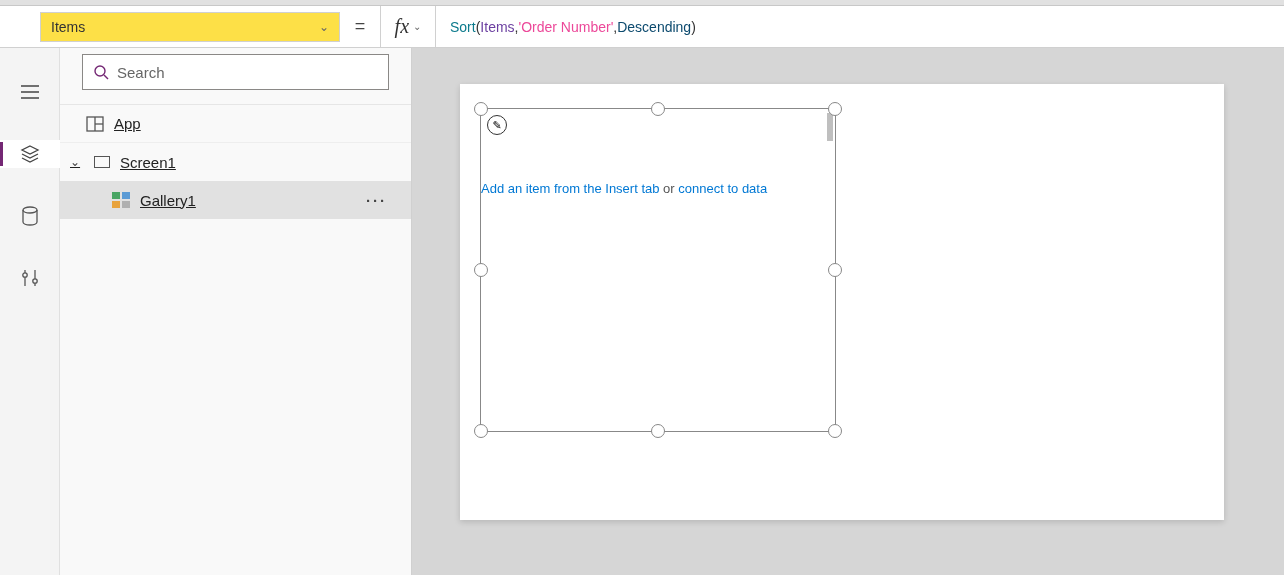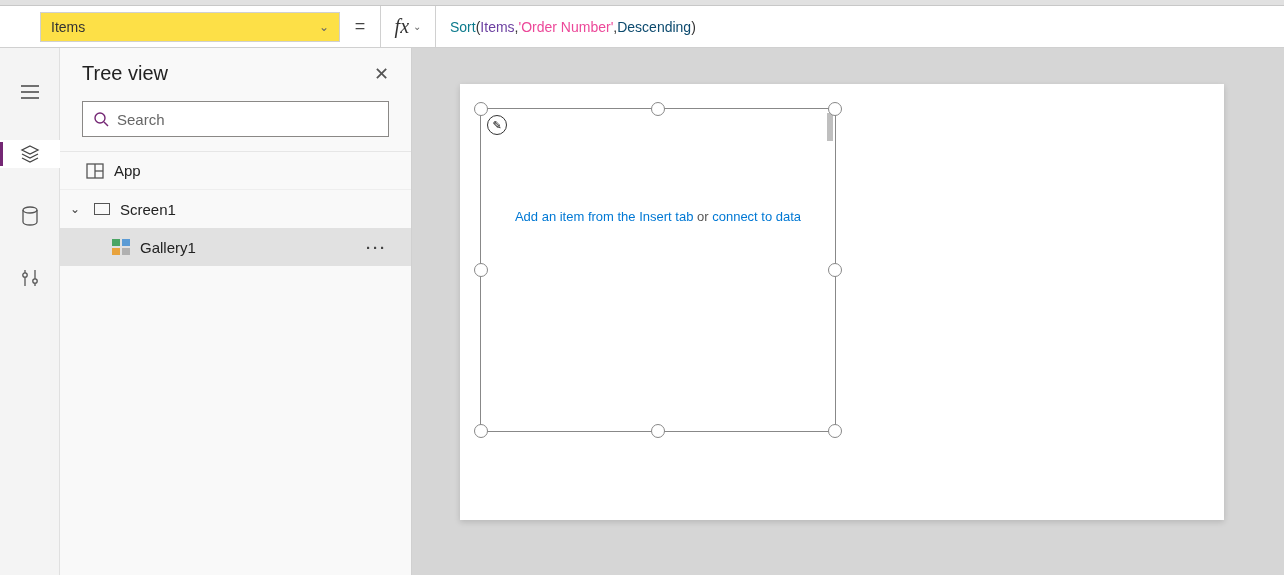--- a/index.html
+++ b/index.html
@@ -188,10 +188,6 @@
   </div>
 
   <div class="tree-panel">
-    <div class="tree-header">
-      <h2>Tree view</h2>
-      <span class="close-x">✕</span>
-    </div>
     <div class="search-wrap">
       <div class="search-box">
         <svg width="16" height="16" viewBox="0 0 16 16">

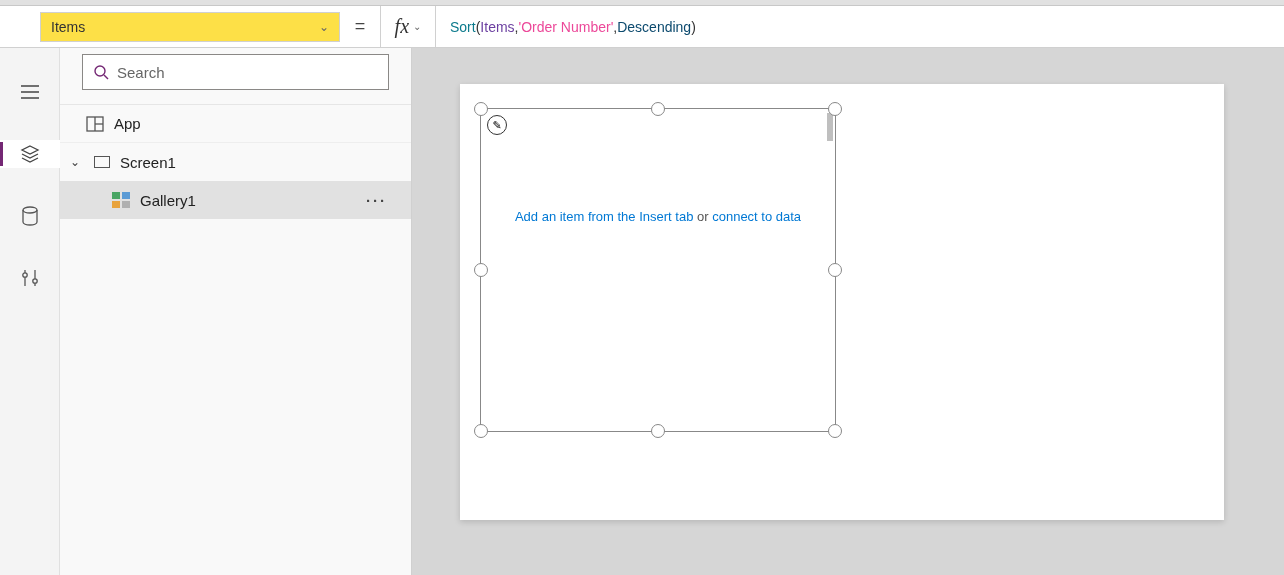--- a/index.html
+++ b/index.html
@@ -73,7 +73,7 @@
   .tree-list { border-top: 1px solid #e6e6e6; }
   .tree-row {
     display: flex; align-items: center; height: 38px; padding: 0 22px;
-    font-size: 15px; color: #222; gap: 10px; border-bottom: 1px solid #eee;
+    font-size: 15px; color: #222; gap: 10px; border-bottom: 1px solid #eee; text-decoration: underline;
   }
   .tree-row.app { padding-left: 26px; }
   .tree-row.screen { padding-left: 10px; border-bottom: none; }

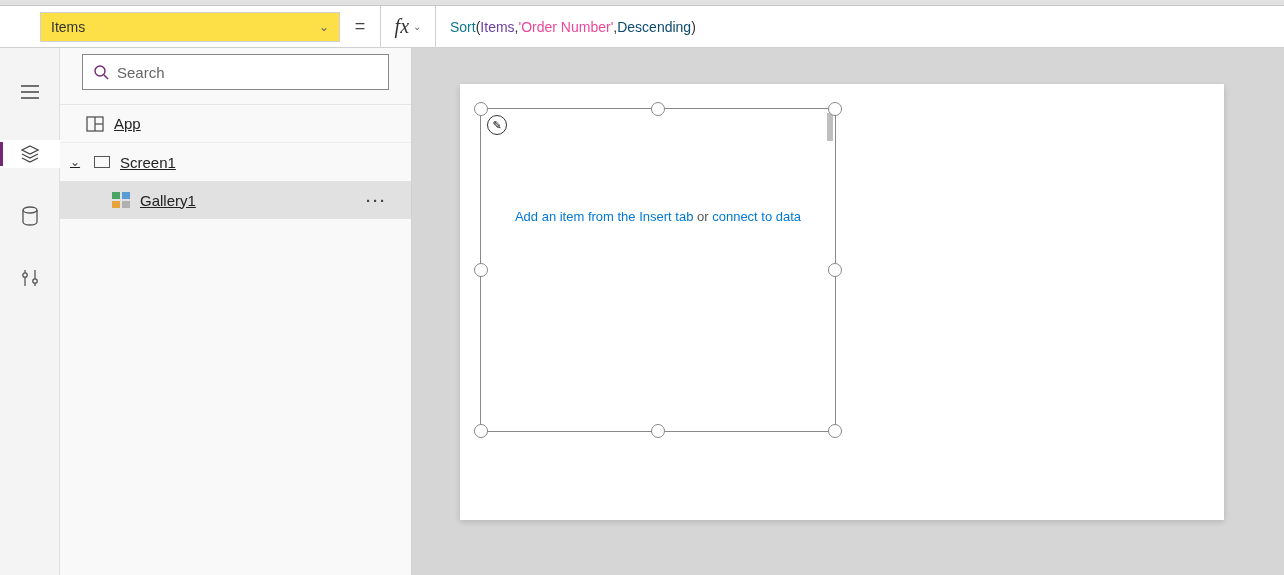--- a/index.html
+++ b/index.html
@@ -119,7 +119,7 @@
     align-items: center; justify-content: center; font-size: 11px; background: #fff;
   }
   .gallery-hint {
-    position: absolute; top: 100px; left: 0; right: 0; text-align: center;
+    position: absolute; top: 72px; left: 0; right: 0; text-align: left;
     font-size: 13px; color: #0078d4;
   }
   .gallery-hint .plain { color: #555; }

